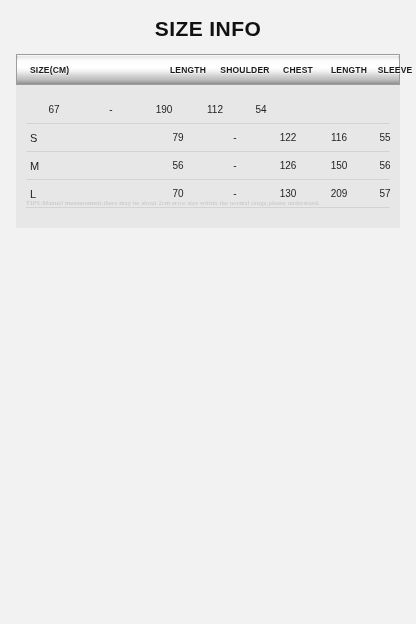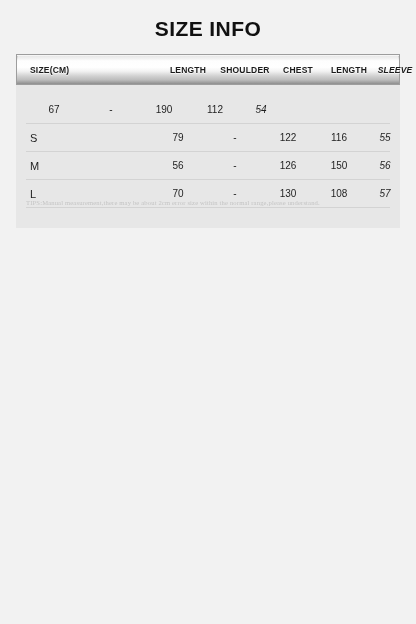--- a/index.html
+++ b/index.html
@@ -133,7 +133,7 @@
   .c-shoulder { width: 58px;  flex: 0 0 58px; }
   .c-chest    { width: 48px;  flex: 0 0 48px; }
   .c-bottom   { width: 54px;  flex: 0 0 54px; }
-  .c-sleeve   { width: 38px;  flex: 0 0 38px; font-style: italic; }
+  .c-sleeve   { width: 38px;  flex: 0 0 38px; }
 
   .row .c-size     { width: 120px; flex: 0 0 120px; }
   .row .c-length   { width: 56px;  flex: 0 0 56px; }

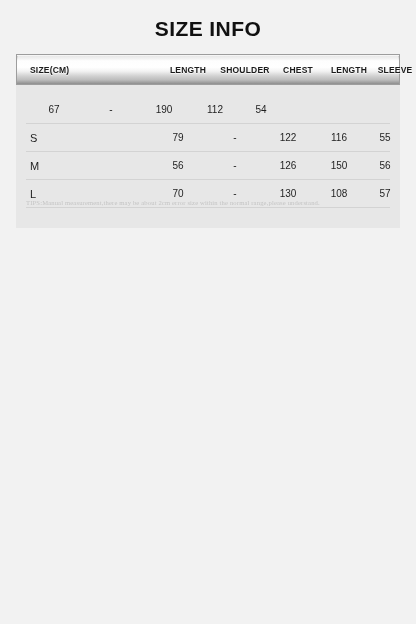--- a/index.html
+++ b/index.html
@@ -210,7 +210,7 @@
         <div class="cell c-length">70</div>
         <div class="cell c-shoulder">-</div>
         <div class="cell c-chest">130</div>
-        <div class="cell c-bottom">108</div>
+        <div class="cell c-bottom">209</div>
         <div class="cell c-sleeve">57</div>
       </div>
 

